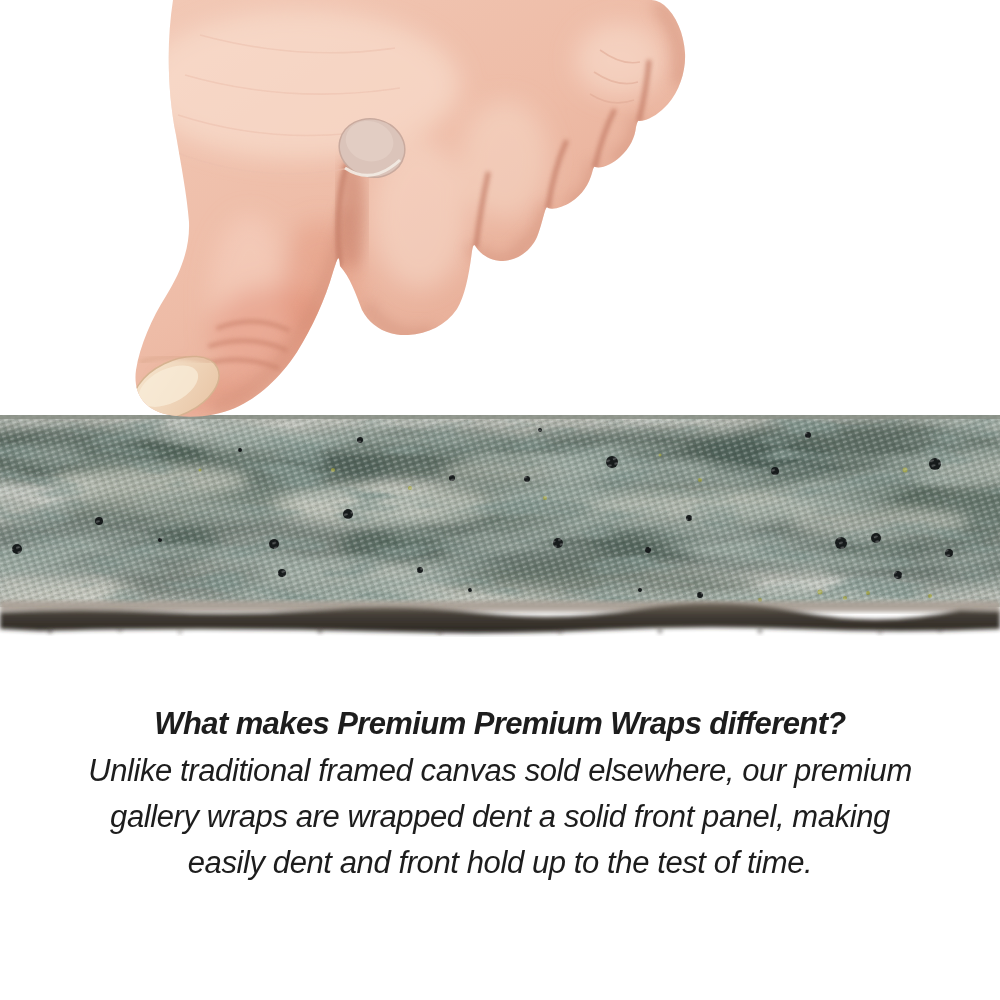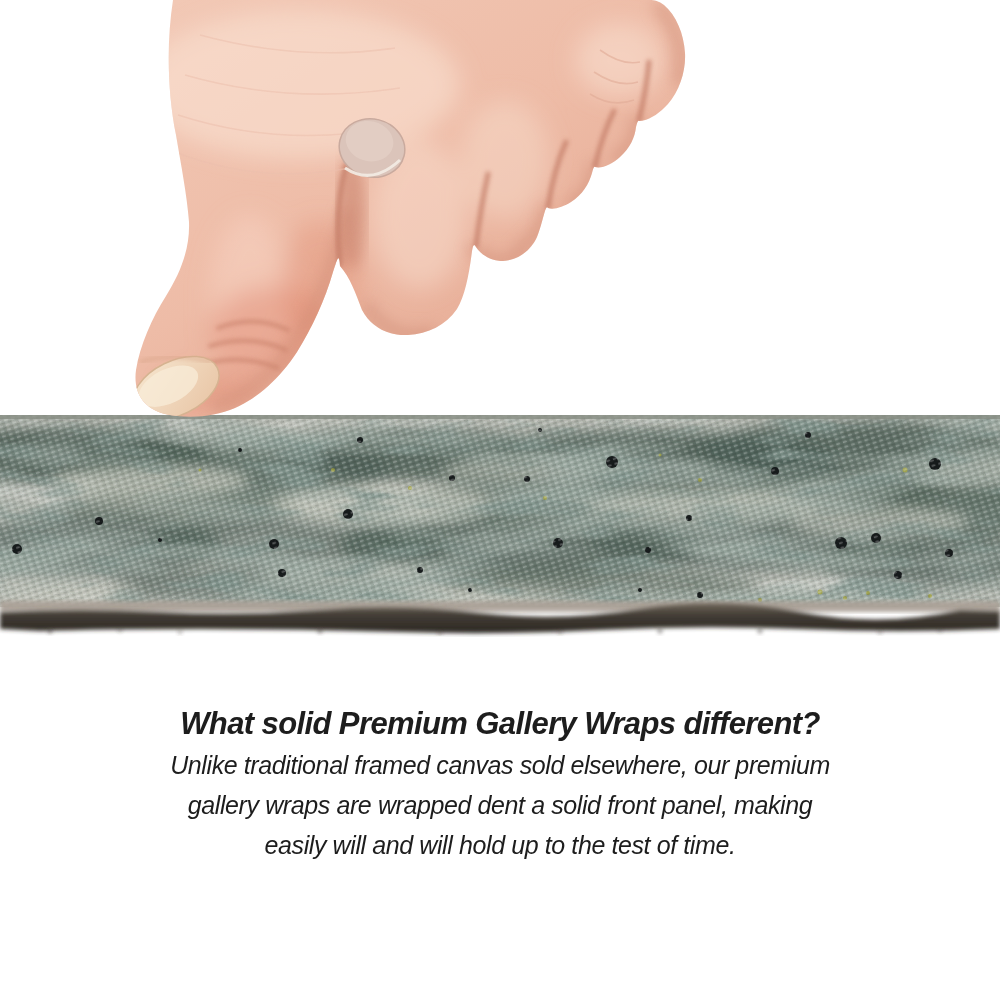--- a/index.html
+++ b/index.html
@@ -266,7 +266,7 @@
   </svg>
 
   <section class="desc">
-    <h1>What solid Premium Gallery Wraps different?</h1>
+    <h1>What makes Premium Premium Wraps different?</h1>
     <p>Unlike traditional framed canvas sold elsewhere, our premium</p>
     <p>gallery wraps are wrapped dent a solid front panel, making</p>
     <p>easily will and will hold up to the test of time.</p>

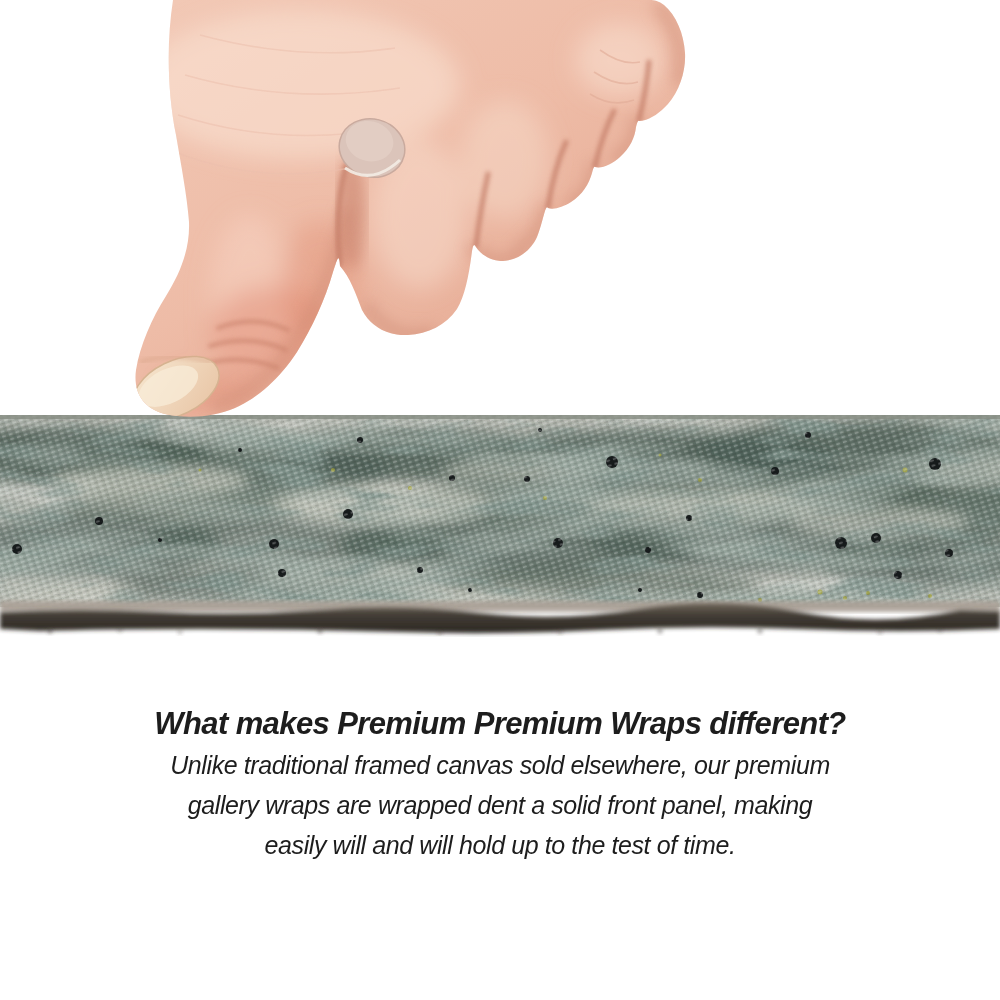--- a/index.html
+++ b/index.html
@@ -9,7 +9,7 @@
   .desc{position:absolute;left:0;right:0;top:703px;text-align:center;color:#1d1d1d;
         font-style:italic;}
   .desc h1{margin:0;font-size:31px;line-height:42px;font-weight:700;letter-spacing:-0.6px;}
-  .desc p{margin:0;font-size:25px;line-height:40px;font-weight:400;letter-spacing:-0.4px;}
+  .desc p{margin:6px;font-size:31px;line-height:40px;font-weight:400;letter-spacing:-0.4px;}
 </style>
 </head>
 <body>

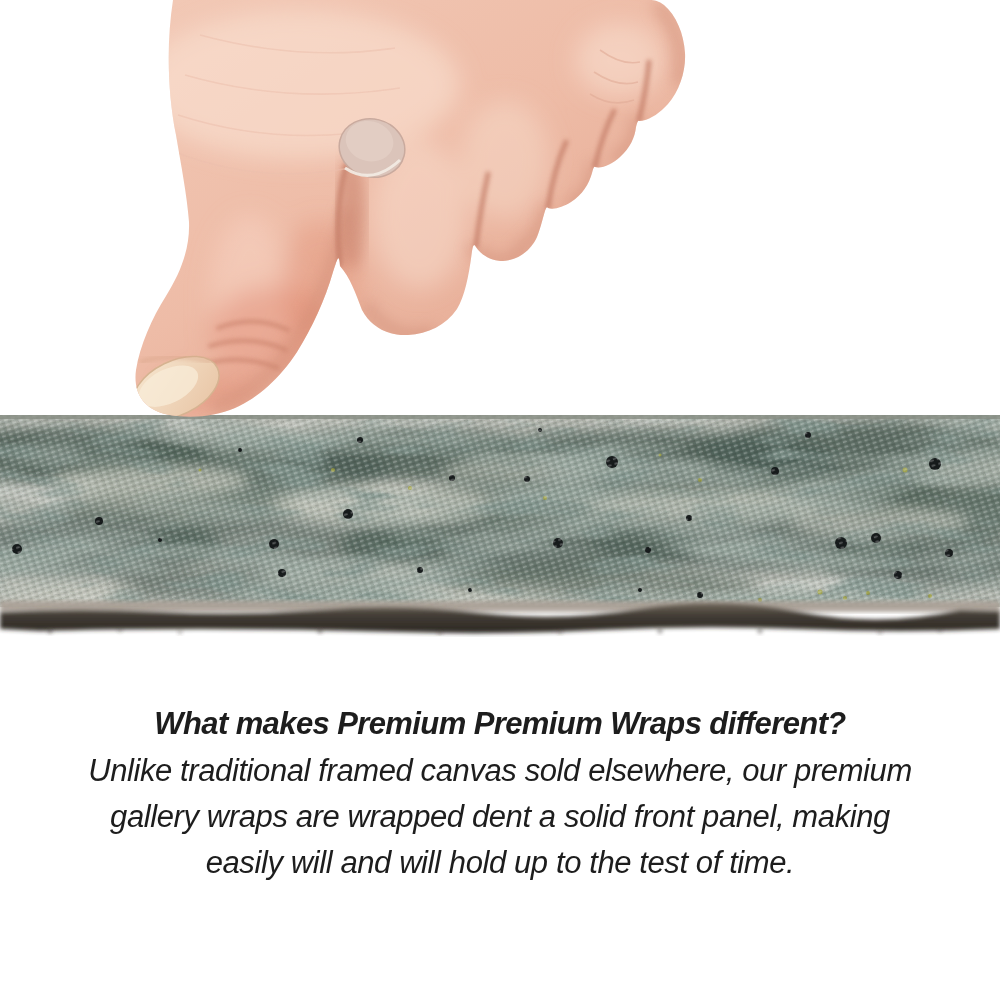--- a/index.html
+++ b/index.html
@@ -269,7 +269,7 @@
     <h1>What makes Premium Premium Wraps different?</h1>
     <p>Unlike traditional framed canvas sold elsewhere, our premium</p>
     <p>gallery wraps are wrapped dent a solid front panel, making</p>
-    <p>easily will and will hold up to the test of time.</p>
+    <p>easily dent and front hold up to the test of time.</p>
   </section>
 
 </div>

